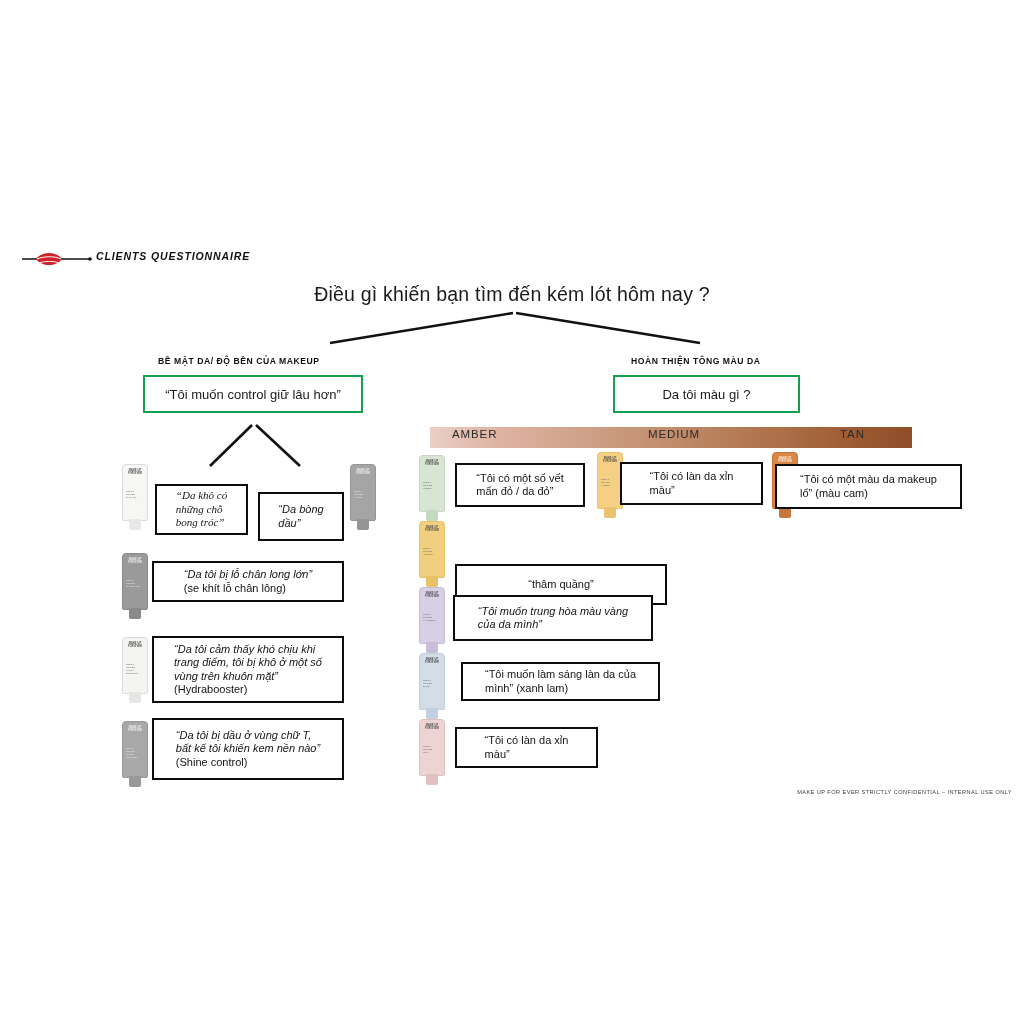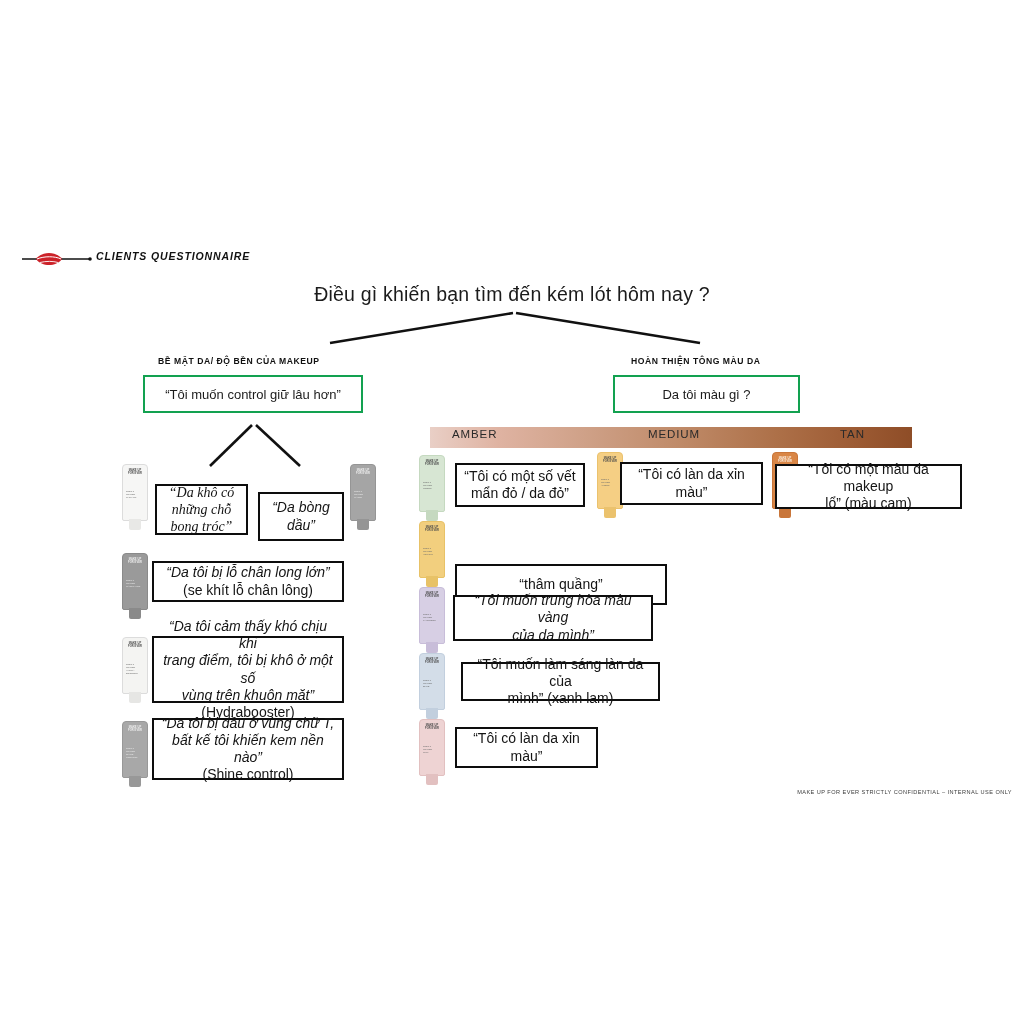--- a/index.html
+++ b/index.html
@@ -106,9 +106,8 @@
     display: flex;
     align-items: center;
     justify-content: center;
-    text-align: center;
     box-sizing: border-box;
-    font-size: 14px;
+    font-size: 11px;
     line-height: 1.22;
     color: #141414;
     padding: 8px 5px;

